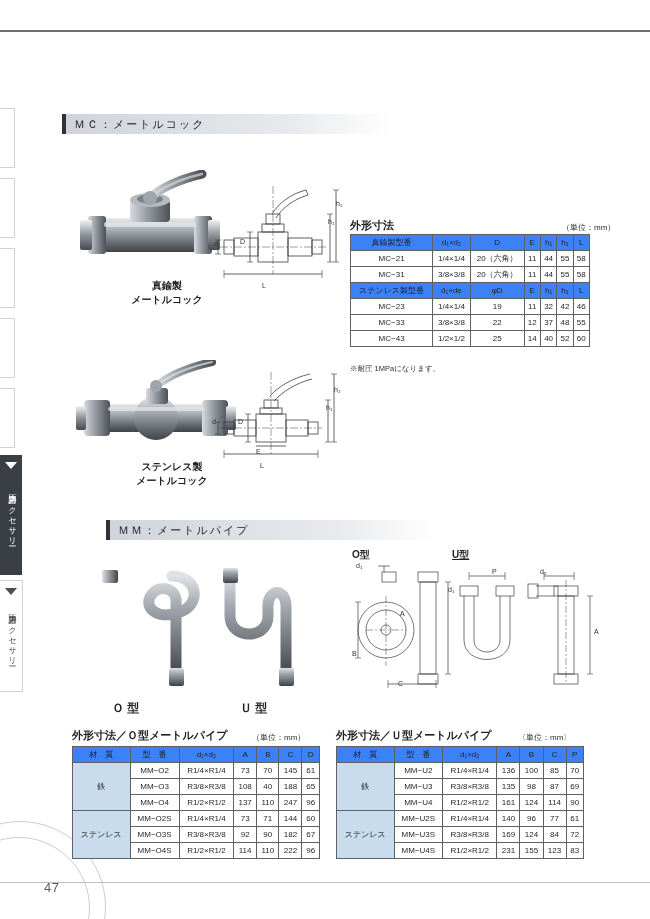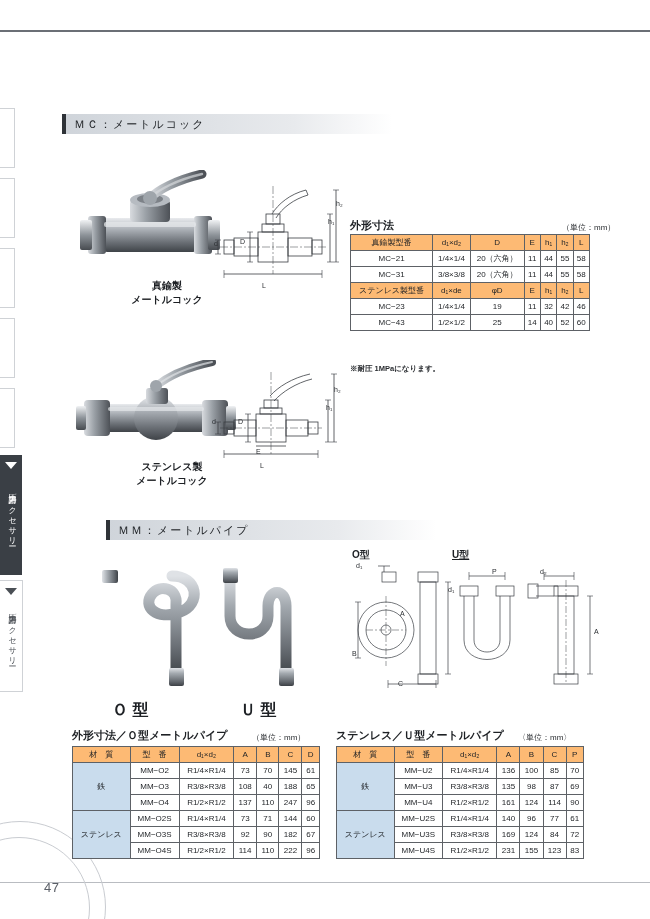--- a/index.html
+++ b/index.html
@@ -181,7 +181,7 @@
     white-space: nowrap;
   }
   table.dim th {
-    background: #fdba74;
+    background: #3b82f6;
     font-weight: normal;
   }
   table.dim td.hdr {

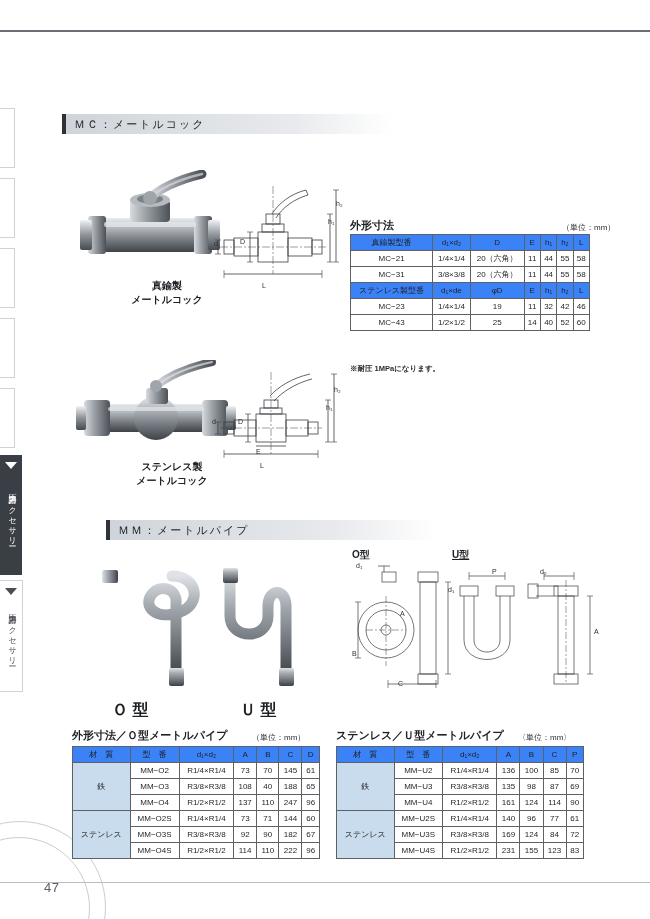--- a/index.html
+++ b/index.html
@@ -359,6 +359,15 @@
         <td>32</td>
         <td>42</td>
         <td>46</td>
+      </tr>
+      <tr>
+        <td>MC−33</td>
+        <td>3/8×3/8</td>
+        <td>22</td>
+        <td>12</td>
+        <td>37</td>
+        <td>48</td>
+        <td>55</td>
       </tr>
       <tr>
         <td>MC−43</td>

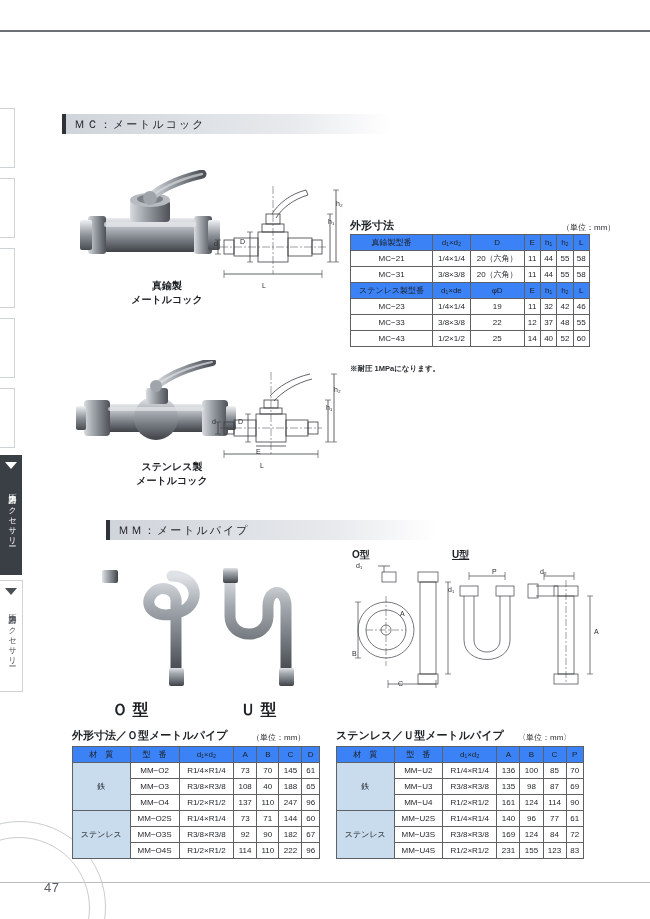--- a/index.html
+++ b/index.html
@@ -191,7 +191,6 @@
     position: absolute;
     font-size: 7.5px;
     color: #2a2d31;
-    font-weight: bold;
   }
 </style>
 </head>

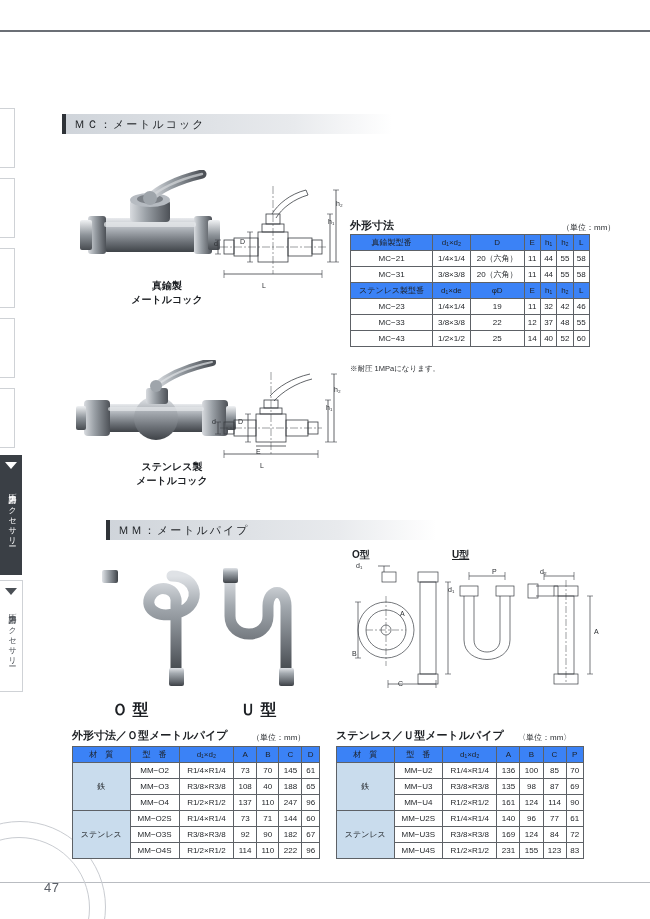--- a/index.html
+++ b/index.html
@@ -142,7 +142,7 @@
   }
   .fig-label {
     position: absolute;
-    font-size: 16px;
+    font-size: 12px;
     font-weight: bold;
     color: #1d2024;
   }

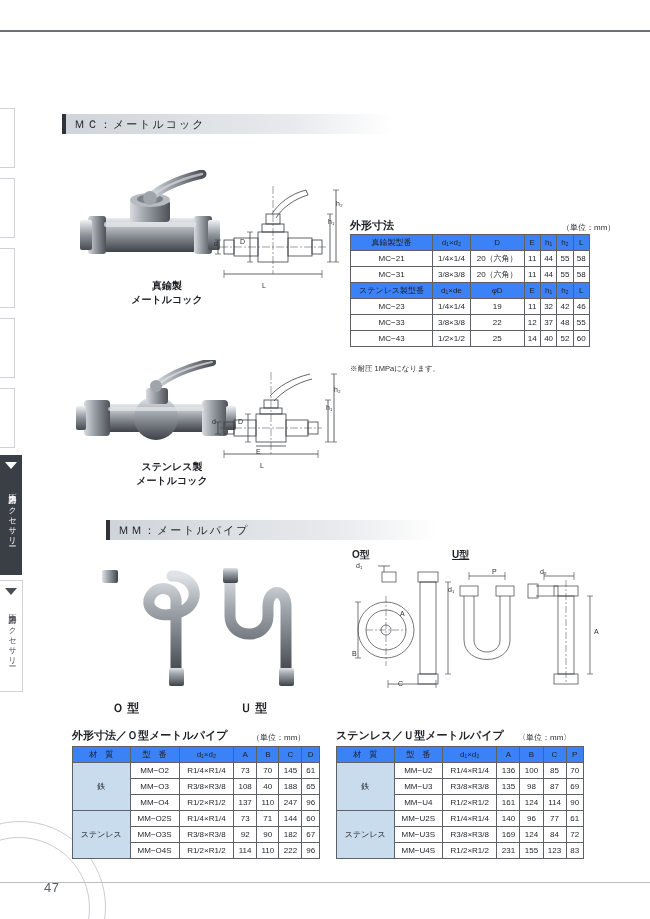--- a/index.html
+++ b/index.html
@@ -610,7 +610,7 @@
     </tbody>
   </table>
 
-<div class="tbl-title" style="left:336px; top:728px;">ステンレス／Ｕ型メートルパイプ</div>
+<div class="tbl-title" style="left:336px; top:728px;">外形寸法／Ｕ型メートルパイプ</div>
 <div class="tbl-unit" style="left:518px; top:732px;">〈単位：mm〉</div>
 <table class="dim" id="mm-u-table" style="left:336px; top:746px; width:248px;">
     <tbody>

